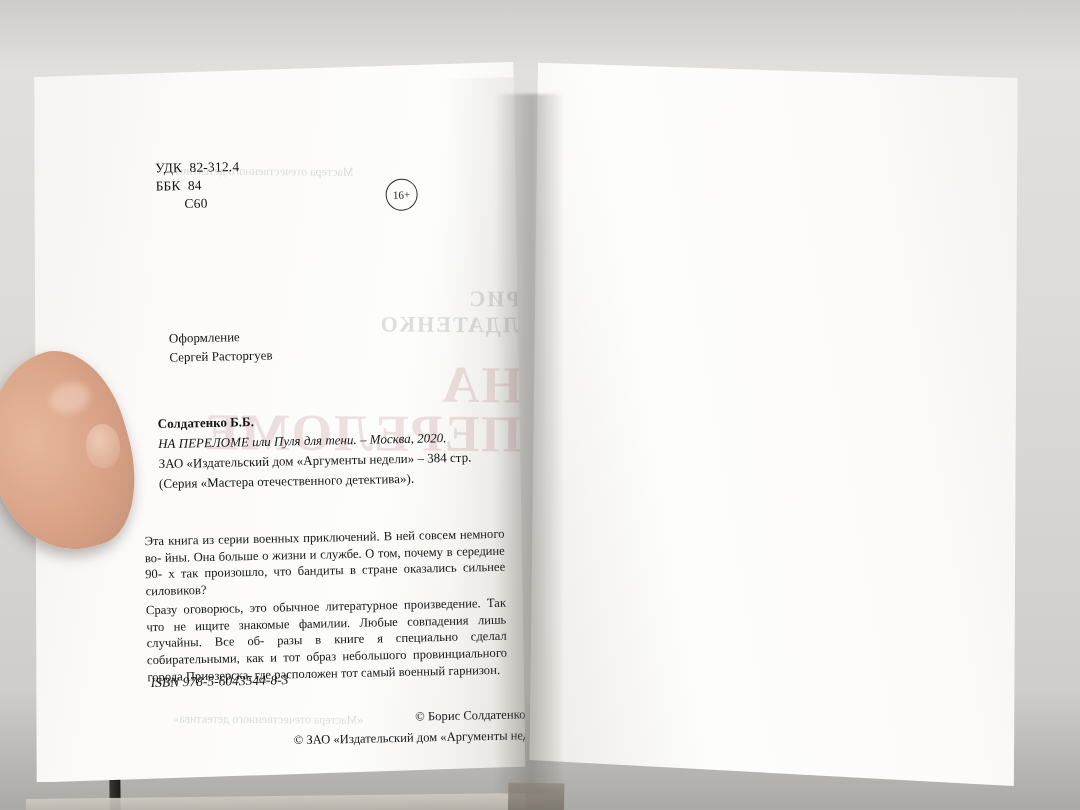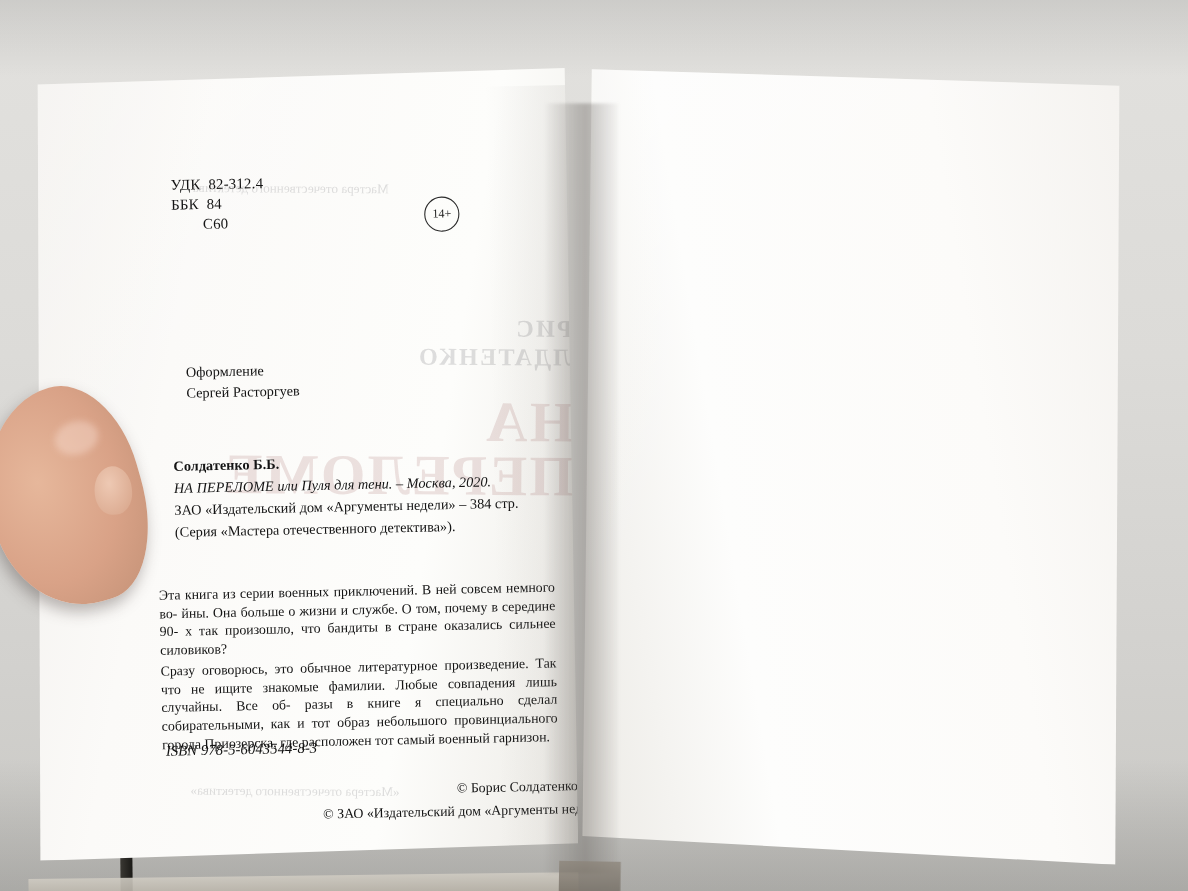--- a/index.html
+++ b/index.html
@@ -315,7 +315,7 @@
         <div>        С60</div>
       </div>
 
-      <div class="age-badge">14+</div>
+      <div class="age-badge">16+</div>
 
       <div class="txt serif design-block">
         <div>Оформление</div>

